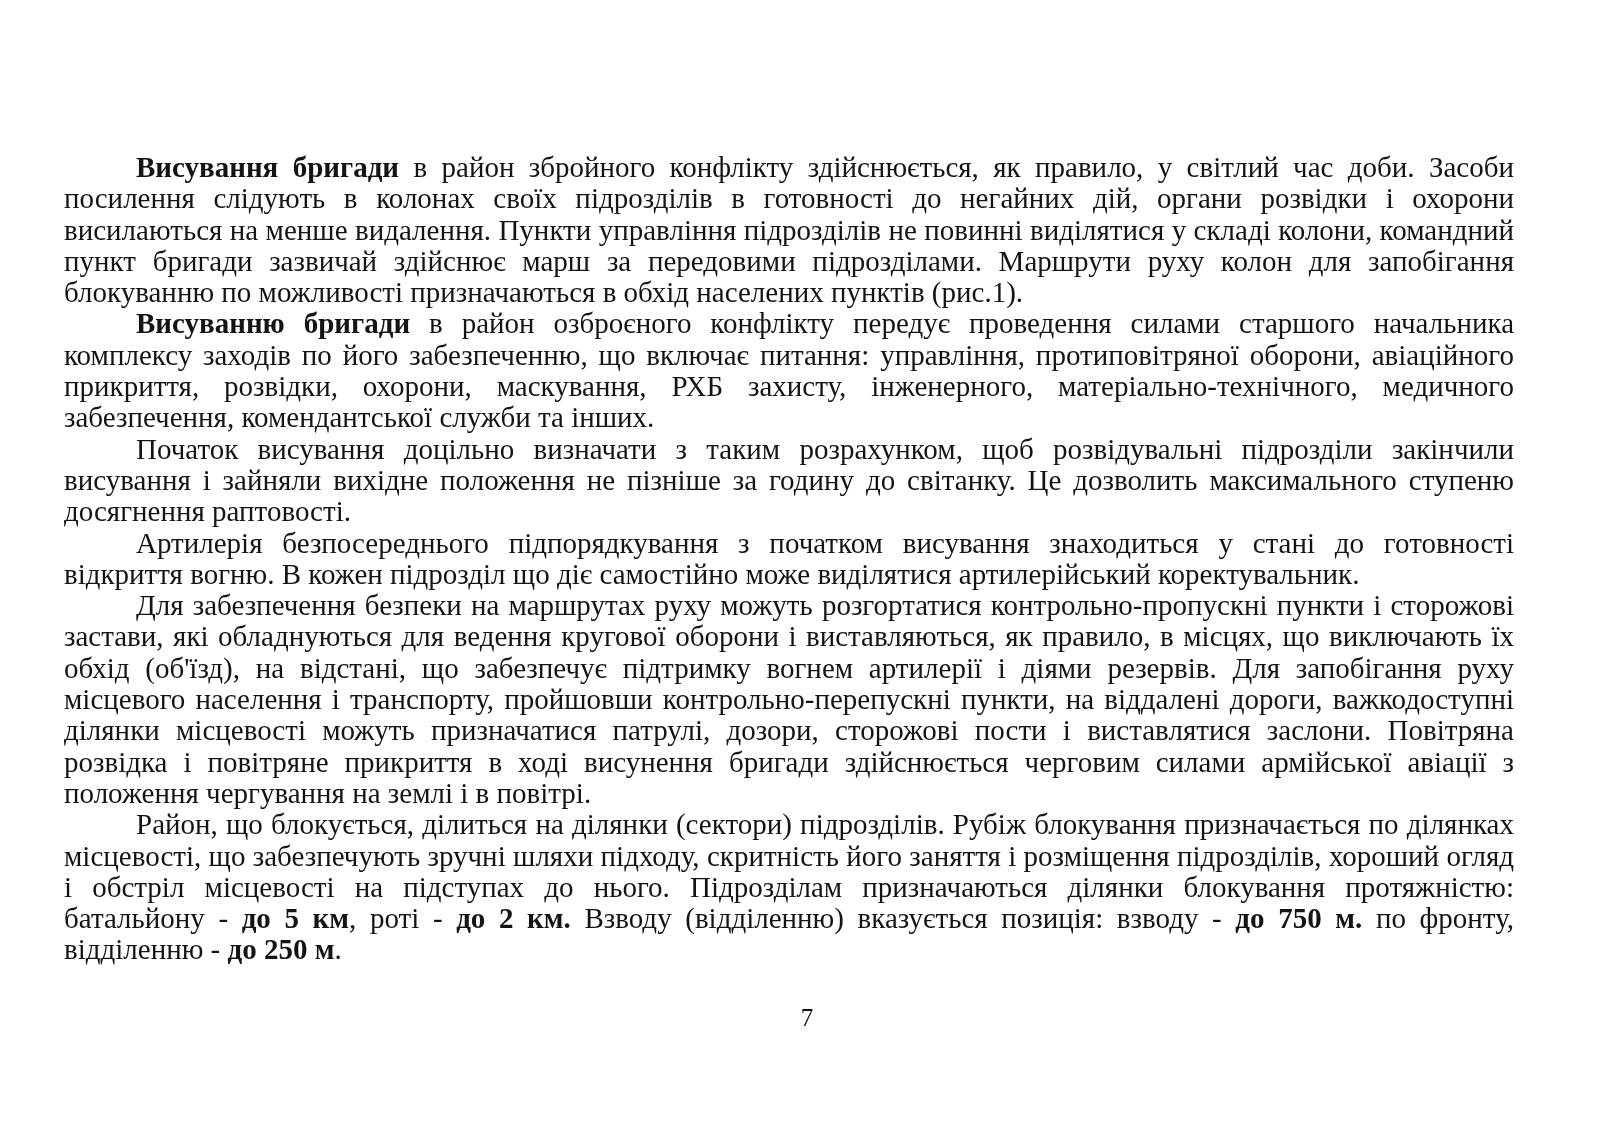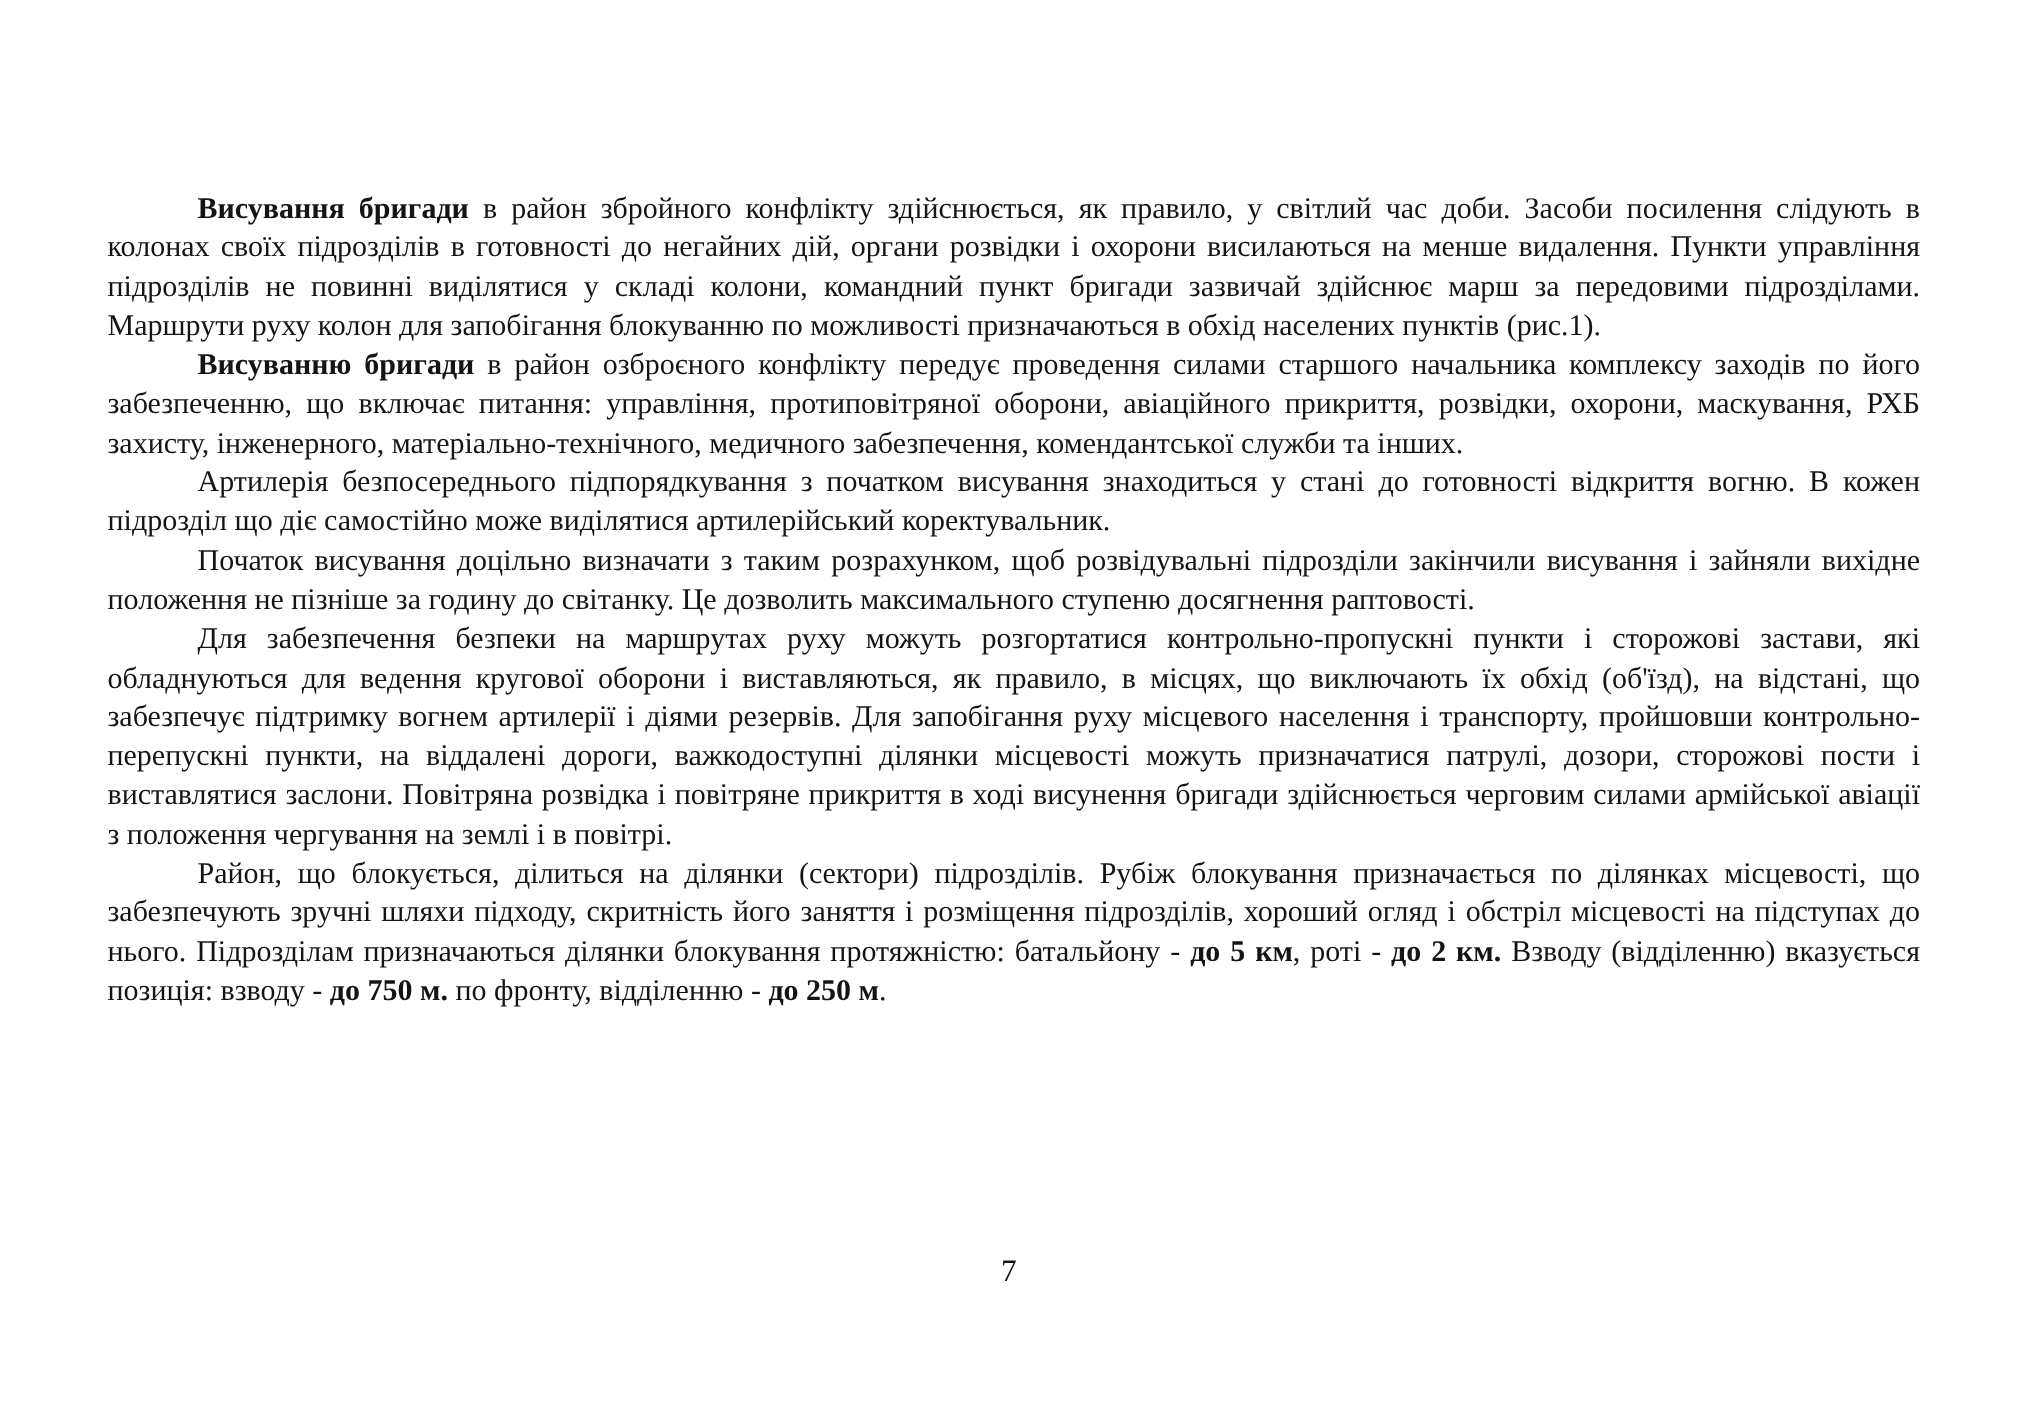--- a/index.html
+++ b/index.html
@@ -18,10 +18,10 @@
   }
   .content {
     position: absolute;
-    left: 86px;
+    left: 64px;
     top: 152px;
     width: 1450px;
-    font-size: 24px;
+    font-size: 29px;
     line-height: 31.3px;
     text-align: justify;
   }

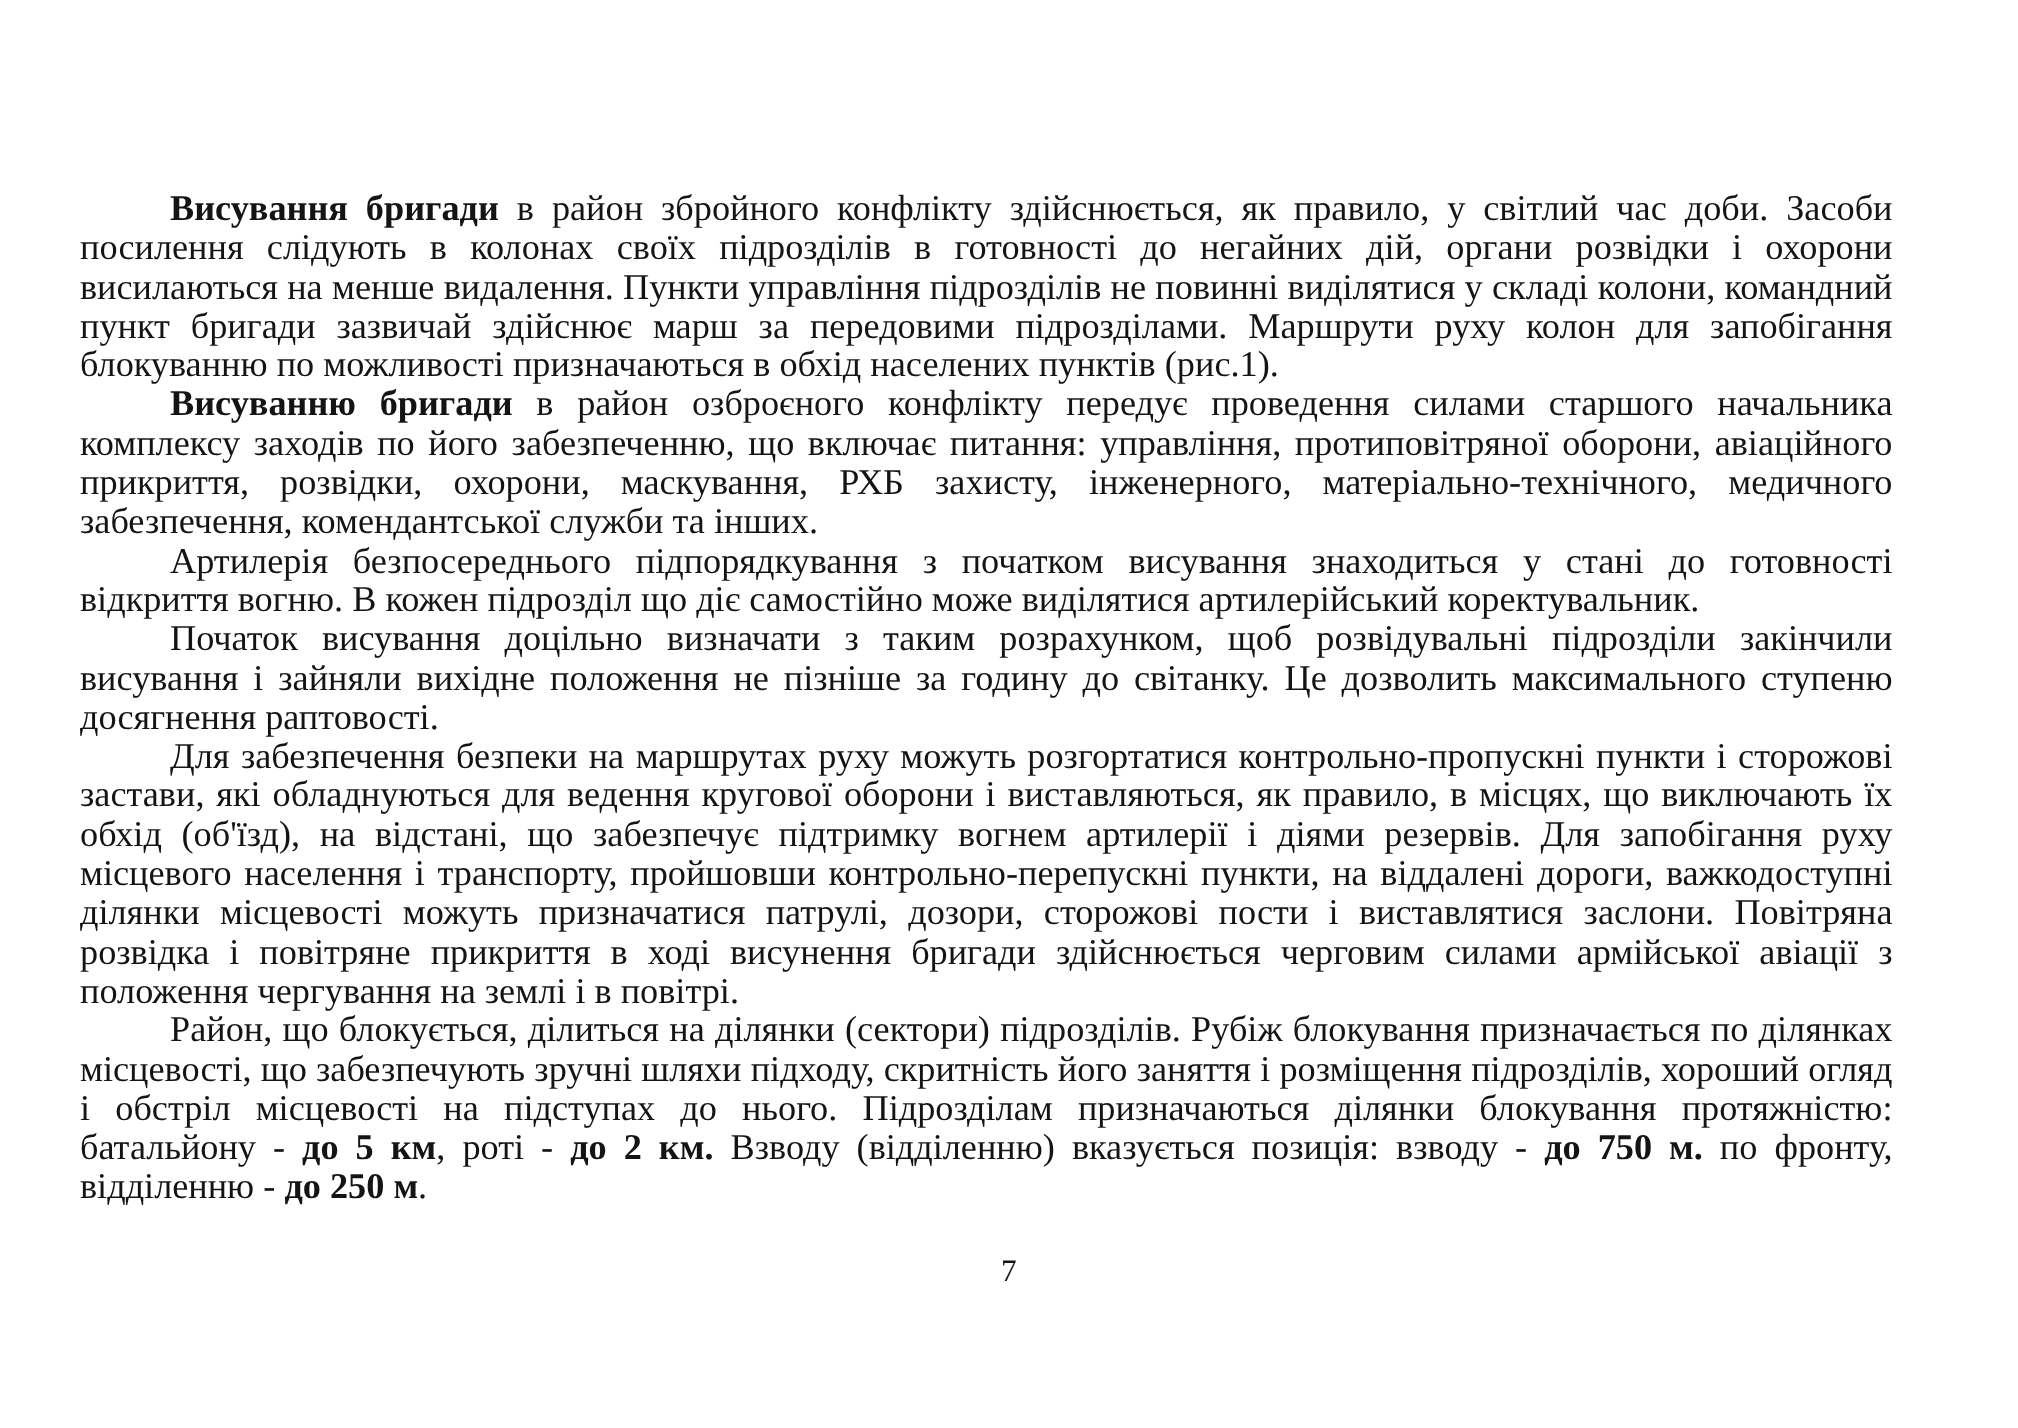--- a/index.html
+++ b/index.html
@@ -53,9 +53,9 @@
 
     <p class="para"><span class="run-bold">Висуванню бригади</span><span> в район озброєного конфлікту передує проведення силами старшого начальника комплексу заходів по його забезпеченню, що включає питання: управління, протиповітряної оборони, авіаційного прикриття, розвідки, охорони, маскування, РХБ захисту, інженерного, матеріально-технічного, медичного забезпечення, комендантської служби та інших.</span></p>
 
+    <p class="para"><span>Початок висування доцільно визначати з таким розрахунком, щоб розвідувальні підрозділи закінчили висування і зайняли вихідне положення не пізніше за годину до світанку. Це дозволить максимального ступеню досягнення раптовості.</span></p>
+
     <p class="para"><span>Артилерія безпосереднього підпорядкування з початком висування знаходиться у стані до готовності відкриття вогню. В кожен підрозділ що діє самостійно може виділятися артилерійський коректувальник.</span></p>
-
-    <p class="para"><span>Початок висування доцільно визначати з таким розрахунком, щоб розвідувальні підрозділи закінчили висування і зайняли вихідне положення не пізніше за годину до світанку. Це дозволить максимального ступеню досягнення раптовості.</span></p>
 
     <p class="para"><span>Для забезпечення безпеки на маршрутах руху можуть розгортатися контрольно-пропускні пункти і сторожові застави, які обладнуються для ведення кругової оборони і виставляються, як правило, в місцях, що виключають їх обхід (об'їзд), на відстані, що забезпечує підтримку вогнем артилерії і діями резервів. Для запобігання руху місцевого населення і транспорту, пройшовши контрольно-перепускні пункти, на віддалені дороги, важкодоступні ділянки місцевості можуть призначатися патрулі, дозори, сторожові пости і виставлятися заслони. Повітряна розвідка і повітряне прикриття в ході висунення бригади здійснюється черговим силами армійської авіації  з положення чергування на землі і в повітрі.</span></p>
 

